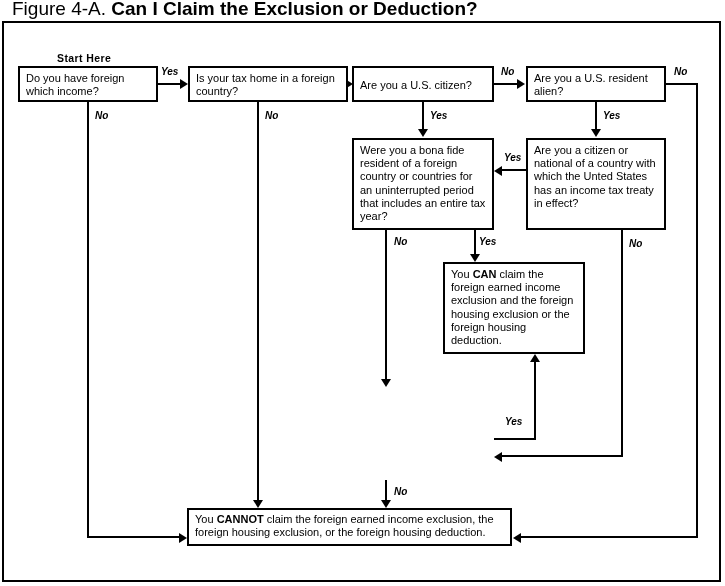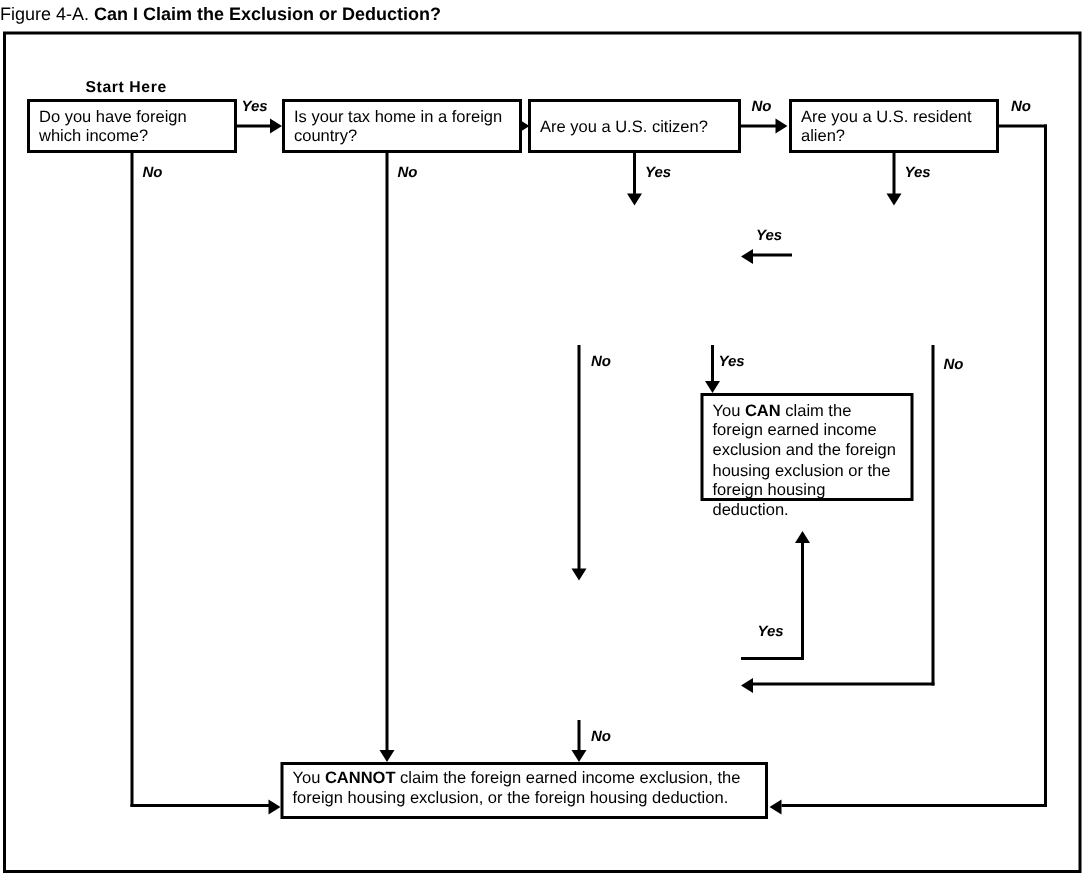--- a/index.html
+++ b/index.html
@@ -22,9 +22,9 @@
   
   #figure-title {
     position: absolute;
-    left: 0;
+    left: 12px;
     top: 1px;
-    font-size: 12px;
+    font-size: 19px;
     line-height: 16px;
     white-space: nowrap;
     text-align: right;

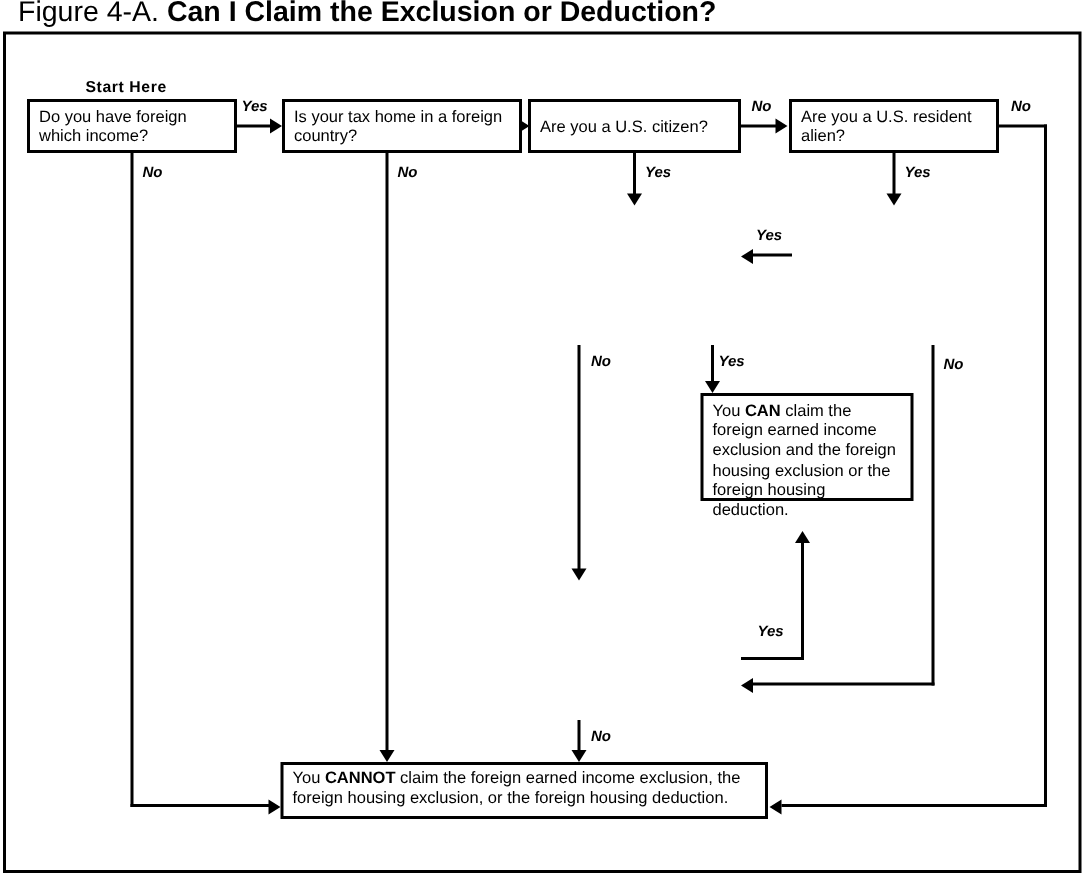--- a/index.html
+++ b/index.html
@@ -122,6 +122,7 @@
 
   <div class="node" style="left:352px; top:66px; width:142px; height:36px; padding-top:11px;">Are you a U.S. citizen?</div>
 
+  <div class="node" style="left:352px; top:138px; width:142px; height:92px;">Were you a bona fide resident of a foreign country or countries for an uninterrupted period that includes an entire tax year?</div>
 
 
   <div class="node" style="left:467px; top:262px; width:142px; height:72px;">

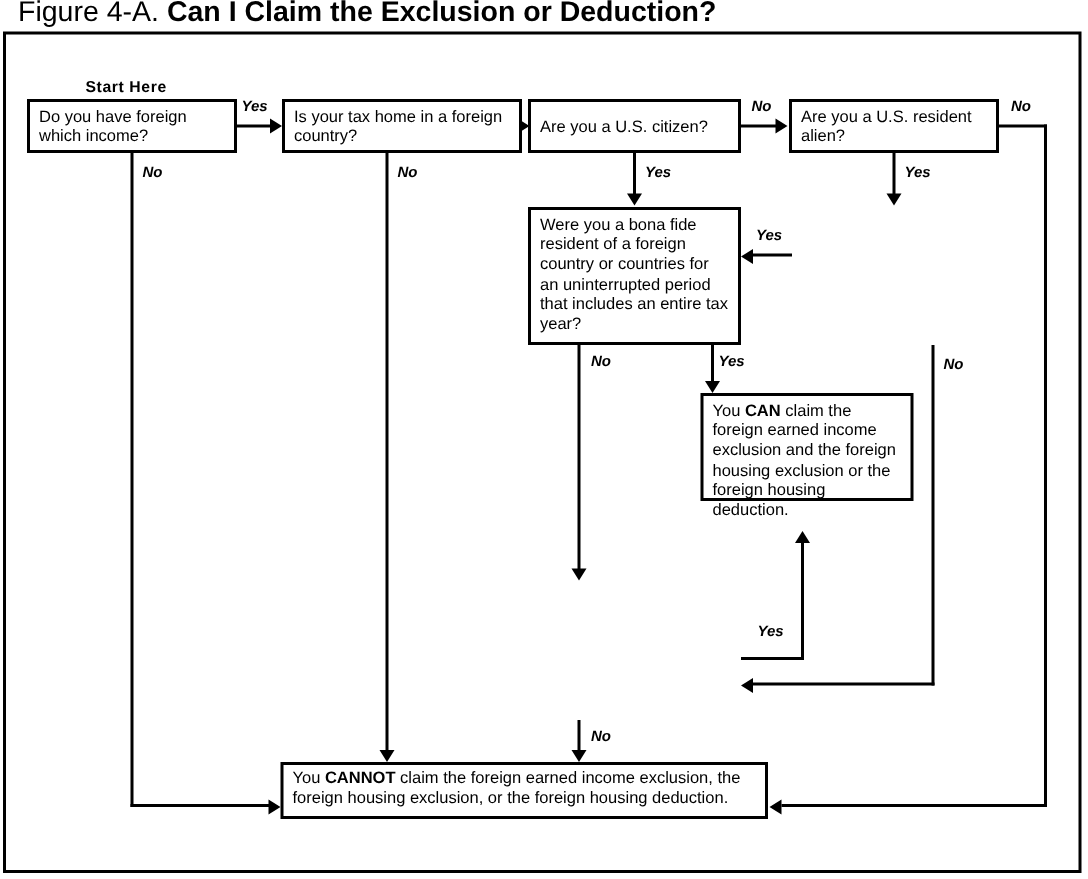--- a/index.html
+++ b/index.html
@@ -124,6 +124,7 @@
 
   <div class="node" style="left:352px; top:138px; width:142px; height:92px;">Were you a bona fide resident of a foreign country or countries for an uninterrupted period that includes an entire tax year?</div>
 
+  <div class="node" style="left:526px; top:138px; width:140px; height:92px;">Are you a citizen or national of a country with which the Unted States has an income tax treaty in effect?</div>
 
   <div class="node" style="left:467px; top:262px; width:142px; height:72px;">
     <span>You </span><b>CAN</b><span> claim the foreign earned income exclusion and the foreign housing exclusion or the foreign housing deduction.</span>

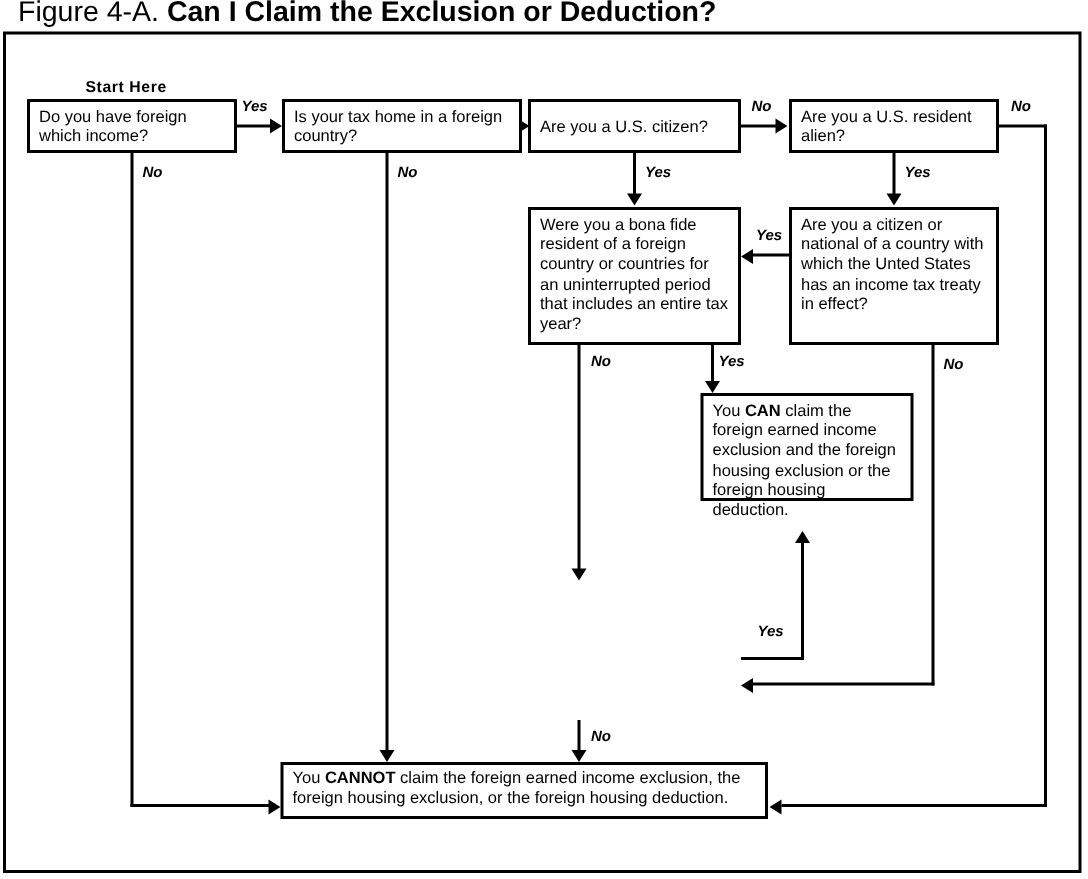--- a/index.html
+++ b/index.html
@@ -126,7 +126,7 @@
 
   <div class="node" style="left:526px; top:138px; width:140px; height:92px;">Are you a citizen or national of a country with which the Unted States has an income tax treaty in effect?</div>
 
-  <div class="node" style="left:467px; top:262px; width:142px; height:72px;">
+  <div class="node" style="left:443px; top:262px; width:142px; height:92px;">
     <span>You </span><b>CAN</b><span> claim the foreign earned income exclusion and the foreign housing exclusion or the foreign housing deduction.</span>
   </div>
 

